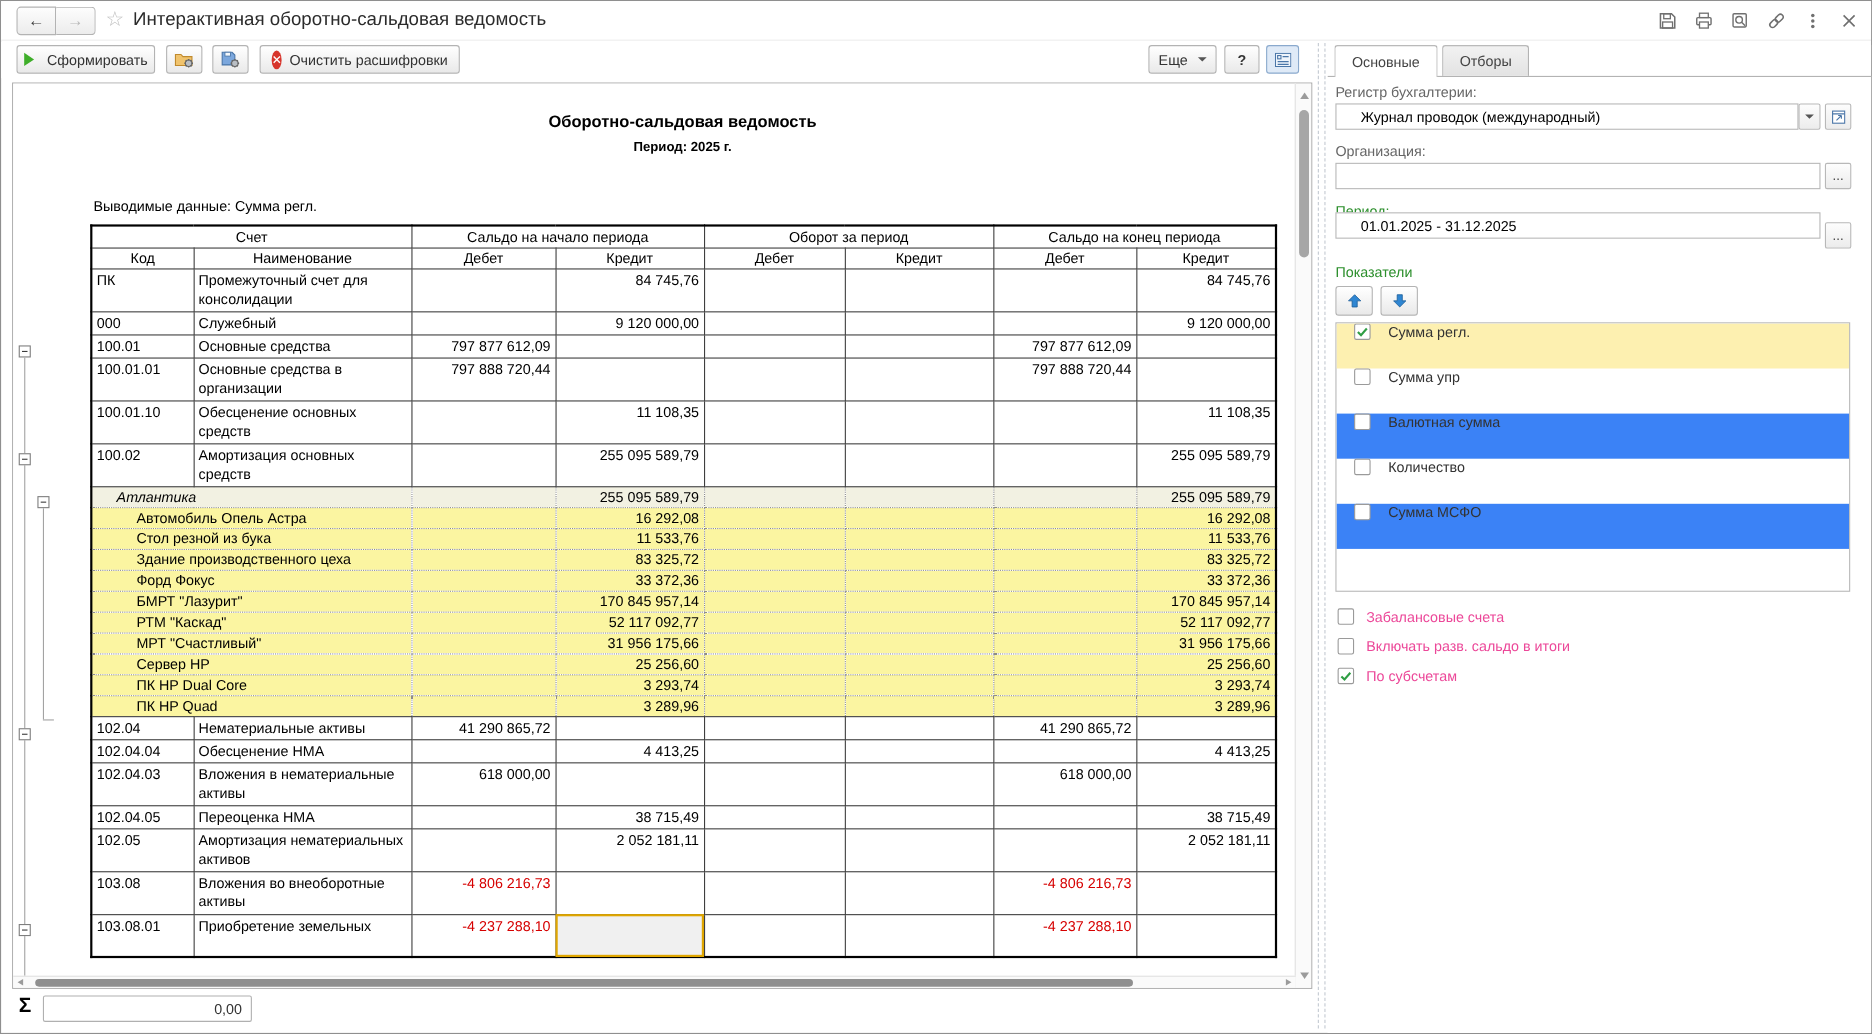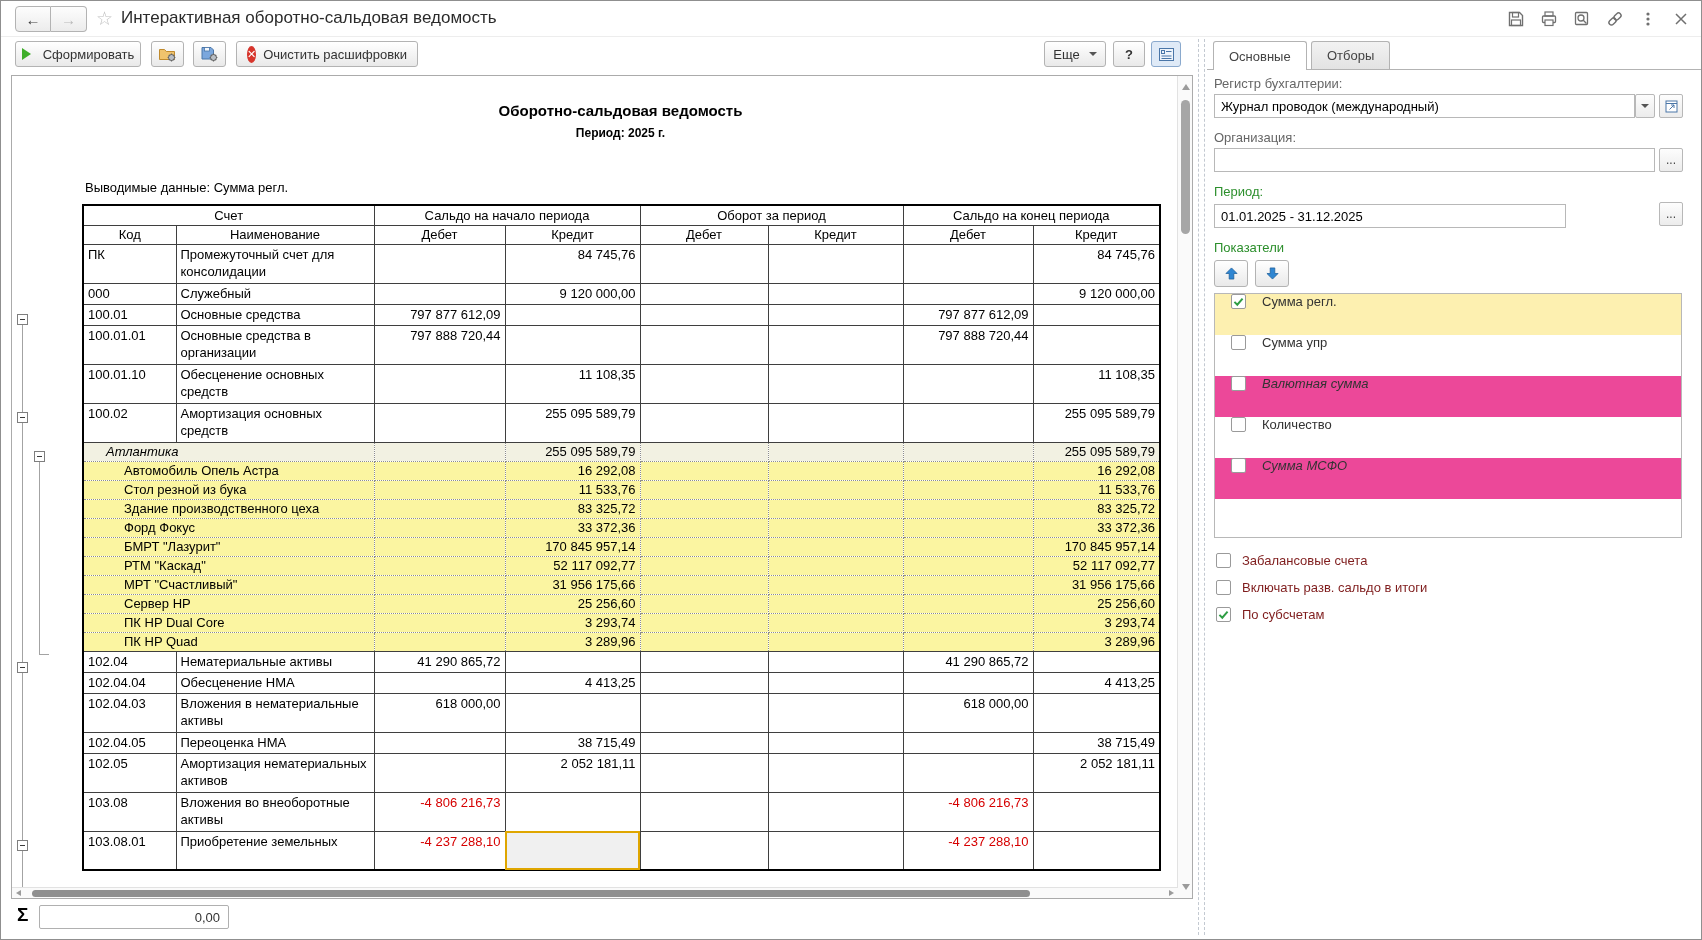--- a/index.html
+++ b/index.html
@@ -83,7 +83,7 @@
   .panel-body { position:absolute; left:0; top:28px; width:100%; height:870px; border-top:1px solid #b3b3b3; background:#fff; }
   .plabel { position:absolute; font-size:13px; color:#666; }
   .plabel.green { color:#2c8f2c; }
-  .pinput { position:absolute; height:24px; border:1px solid #b8b8b8; font-size:13px; color:#000; padding:0 6px; font-family:inherit; background:#fff; }
+  .pinput { position:absolute; height:24px; border:1px solid #b8b8b8; font-size:13px; color:#000; padding:0 22px; font-family:inherit; background:#fff; }
   .sbtn { position:absolute; height:24px; border:1px solid #b8b8b8; background:linear-gradient(#fdfdfd,#ececec); display:flex; align-items:center; justify-content:center; font-size:12px; color:#444; border-radius:2px; }
   .movebtn { position:absolute; width:34px; height:27px; border:1px solid #b3b3b3; border-radius:3px; background:linear-gradient(#ffffff,#e9e9e9); display:flex; align-items:center; justify-content:center; }
   .indlist { position:absolute; left:7px; top:251px; width:468px; height:245px; border:1px solid #b8b8b8; background:#fff; overflow:hidden; }

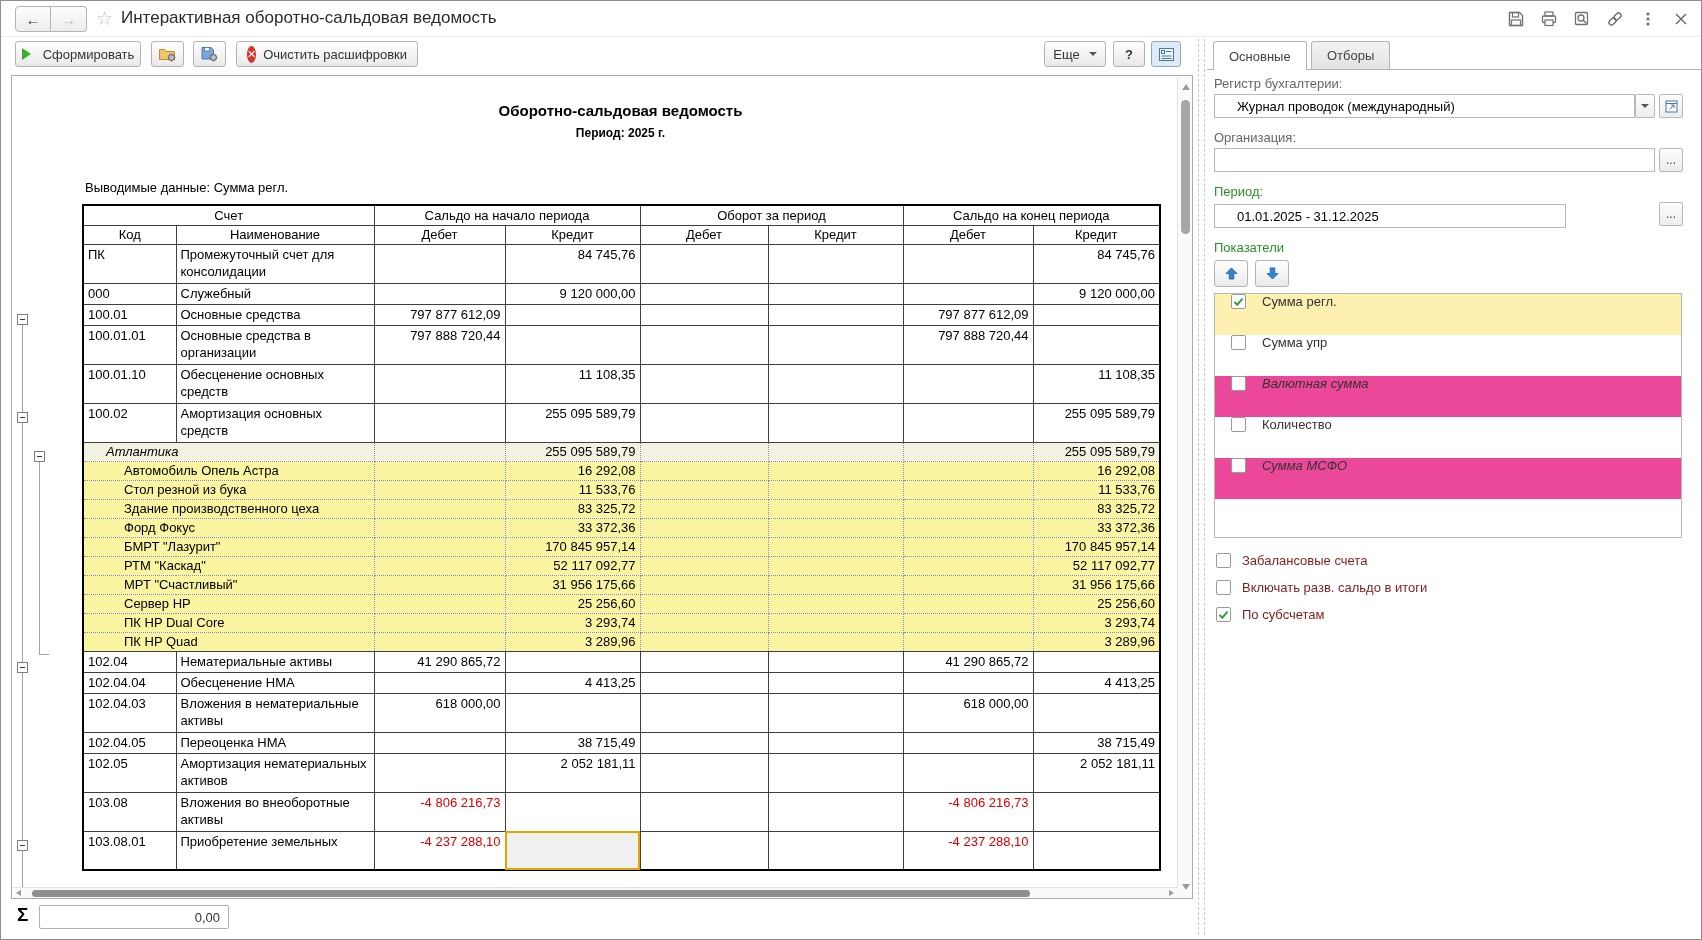--- a/index.html
+++ b/index.html
@@ -520,7 +520,7 @@
         </div>
 
       <div class="plabel green" style="left:7px; top:114px;">Период:</div>
-      <input class="pinput" style="left: 7px; top: 134px; width: 352px;" readonly="" value="01.01.2025 - 31.12.2025">
+      <input class="pinput" style="left: 7px; top: 123px; width: 441px;" readonly="" value="01.01.2025 - 31.12.2025">
       <div class="sbtn" style="left:452px; top:132px; width:24px;">
           <span>...</span>
         </div>

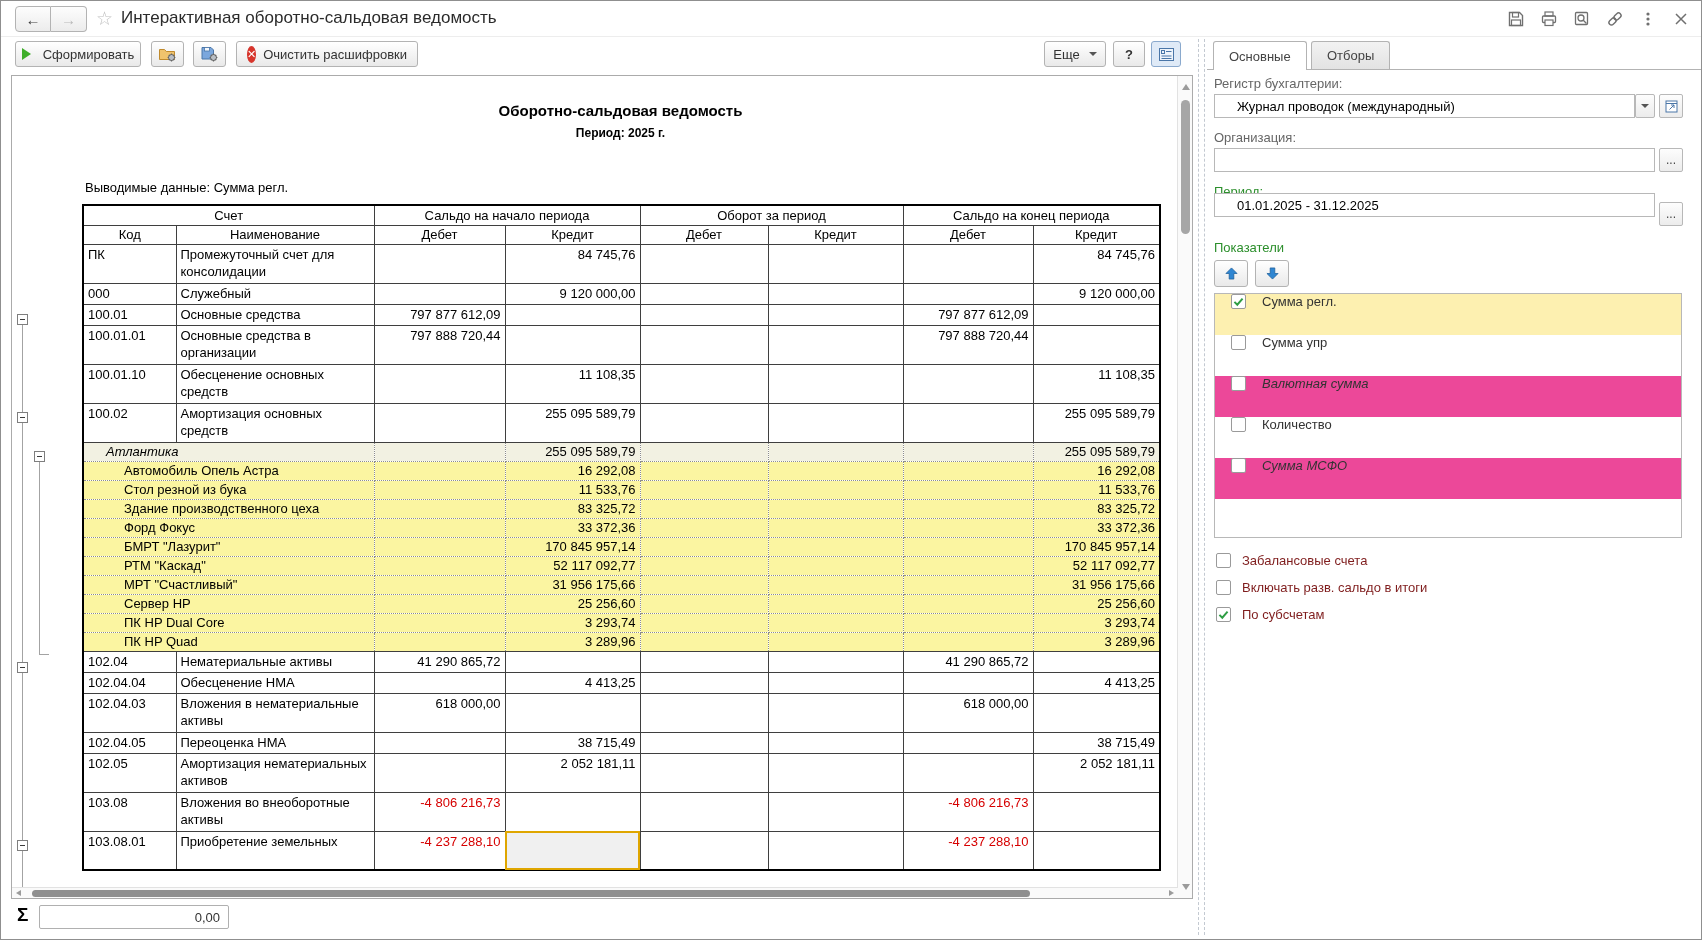--- a/index.html
+++ b/index.html
@@ -88,7 +88,7 @@
   .movebtn { position:absolute; width:34px; height:27px; border:1px solid #b3b3b3; border-radius:3px; background:linear-gradient(#ffffff,#e9e9e9); display:flex; align-items:center; justify-content:center; }
   .indlist { position:absolute; left:7px; top:251px; width:468px; height:245px; border:1px solid #b8b8b8; background:#fff; overflow:hidden; }
   .ind-row { height:41px; display:flex; align-items:flex-start; padding-left:16px; gap:16px; font-size:13px; color:#333; }
-  .ind-row.alt { background:#ec4899;font-style:italic; }
+  .ind-row.alt { background:#3b82f6; }
   .ind-row.sel { background:#fdf0b0; }
   .cb { width:15px; height:15px; border:1px solid #9a9a9a; border-radius:2px; background:#fff; display:inline-flex; align-items:center; justify-content:center; flex:0 0 15px; }
   .cb svg { width:13px; height:13px; }

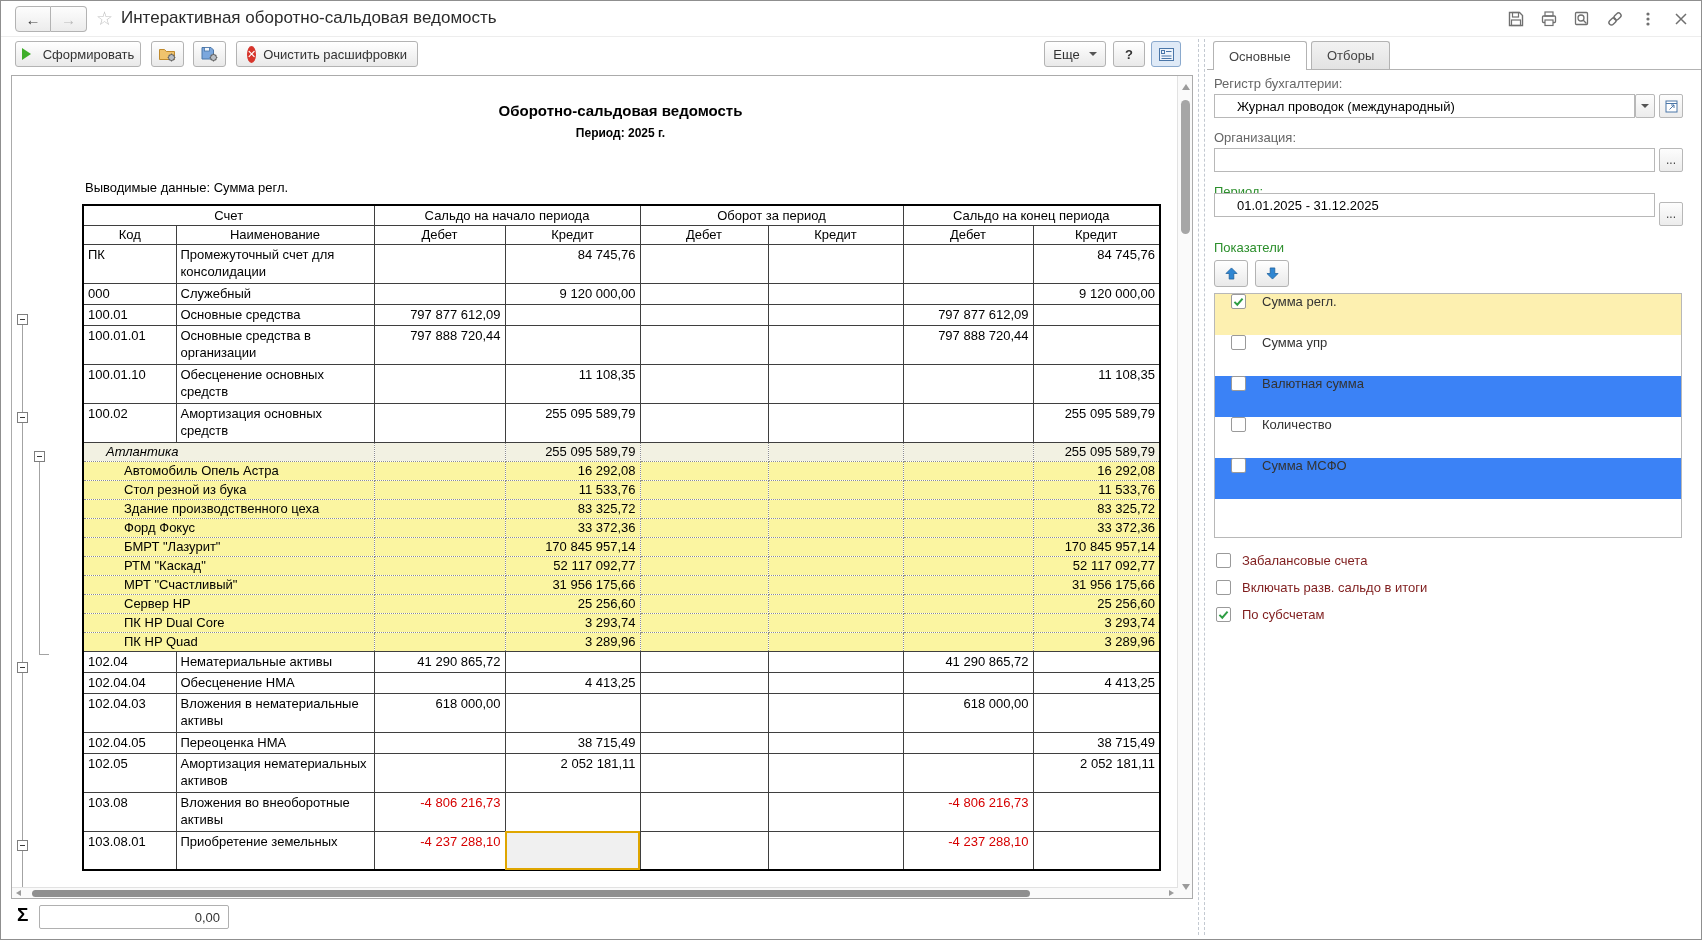--- a/index.html
+++ b/index.html
@@ -92,7 +92,7 @@
   .ind-row.sel { background:#fdf0b0; }
   .cb { width:15px; height:15px; border:1px solid #9a9a9a; border-radius:2px; background:#fff; display:inline-flex; align-items:center; justify-content:center; flex:0 0 15px; }
   .cb svg { width:13px; height:13px; }
-  .opt-row { position:absolute; left:9px; display:flex; align-items:center; gap:11px; font-size:13px; color:#7f1d1d; height:18px; }
+  .opt-row { position:absolute; left:9px; display:flex; align-items:center; gap:11px; font-size:13px; color:#ec4899; height:18px; }
 </style>
 </head>
 <body>

